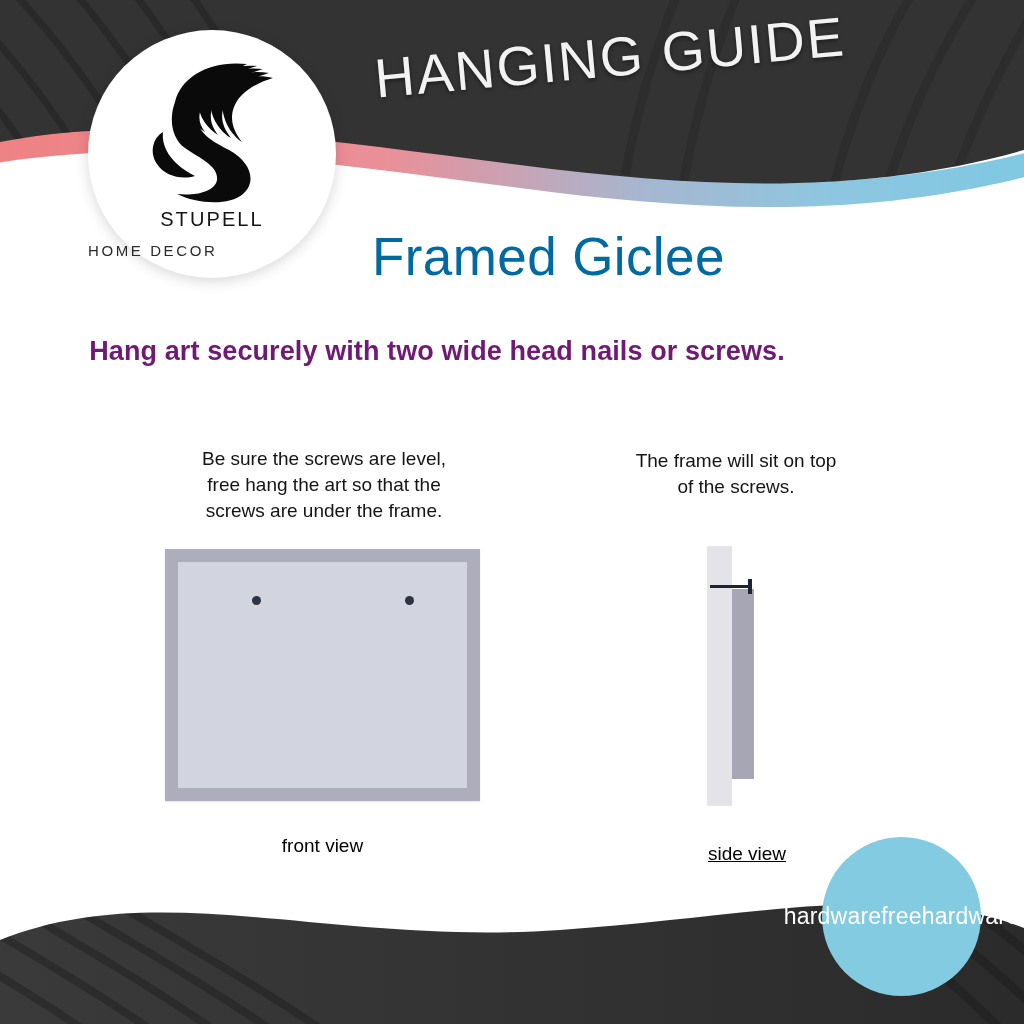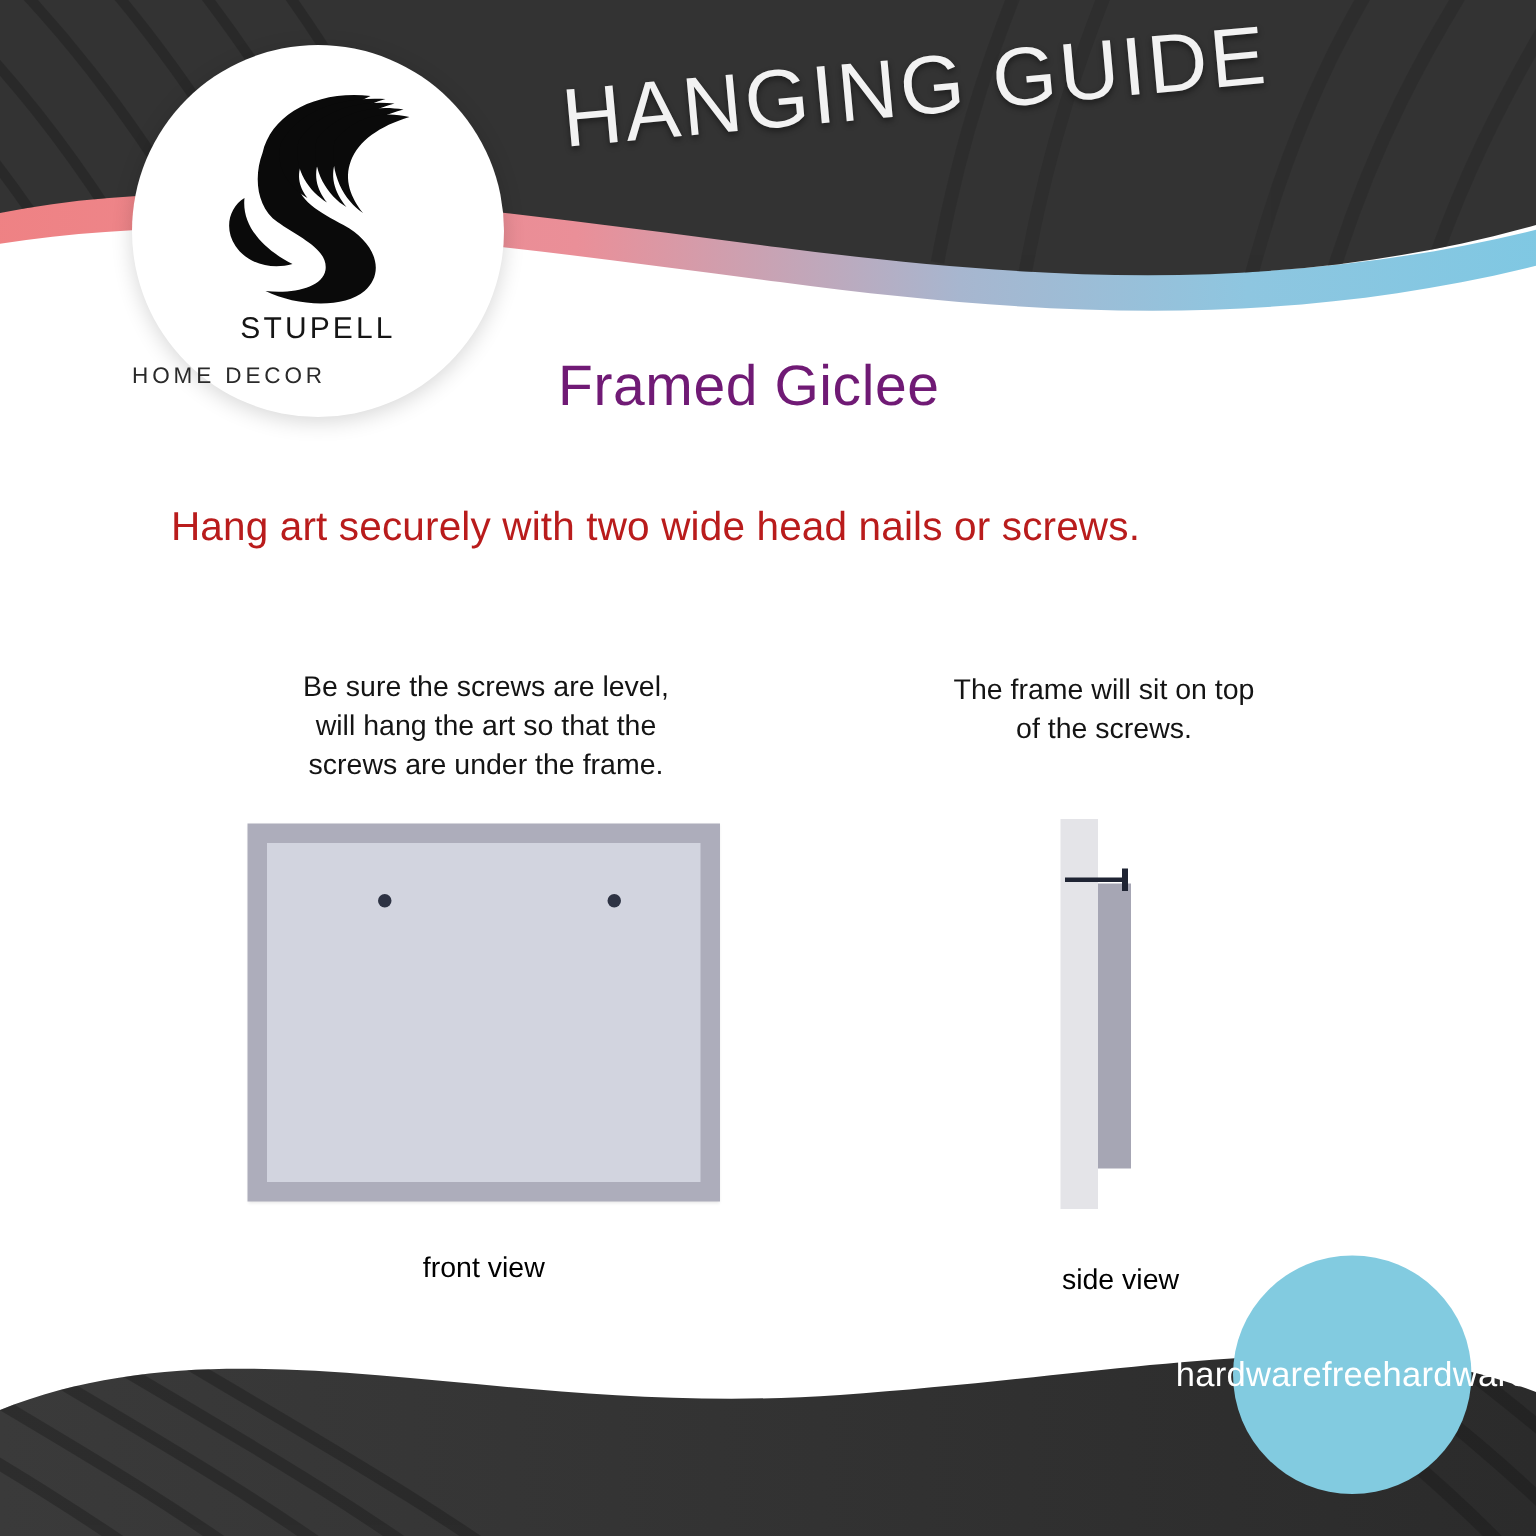--- a/index.html
+++ b/index.html
@@ -94,11 +94,11 @@
   #product-type {
     position: absolute;
     left: 372px;
-    top: 237px;
-    font-family: "Liberation Sans", sans-serif;
-    font-size: 38px;
-    font-weight: 400;
-    color: #701a75;
+    top: 226px;
+    font-family: "Liberation Sans", sans-serif;
+    font-size: 53px;
+    font-weight: 400;
+    color: #0369a1;
     letter-spacing: 0.4px;
     white-space: nowrap;
     z-index: 30;

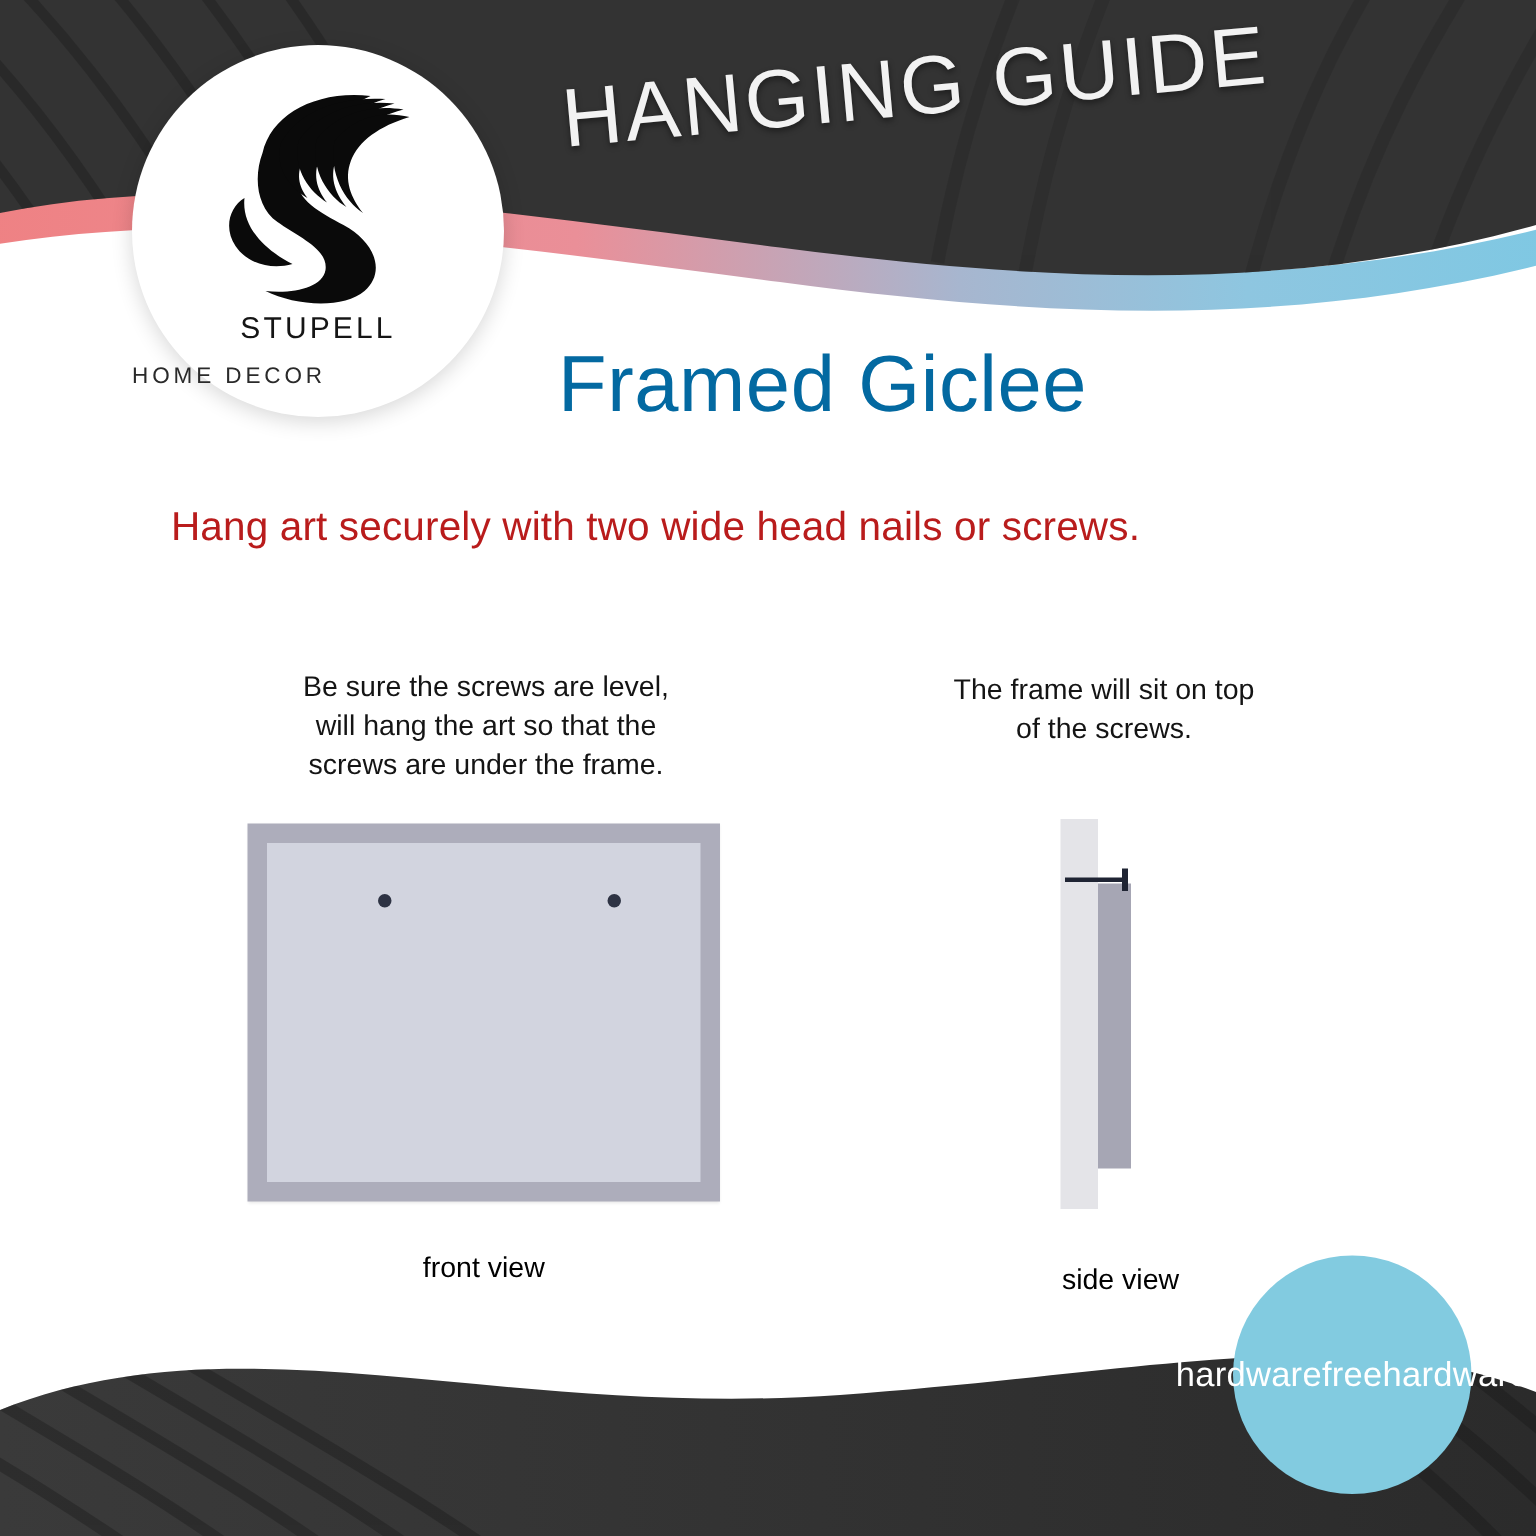--- a/index.html
+++ b/index.html
@@ -113,8 +113,8 @@
     text-align: center;
     font-family: "Liberation Sans", sans-serif;
     font-size: 27px;
-    font-weight: 400;
-    color: #b91c1c;
+    font-weight: 700;
+    color: #701a75;
     letter-spacing: 0.1px;
     z-index: 30;
   }

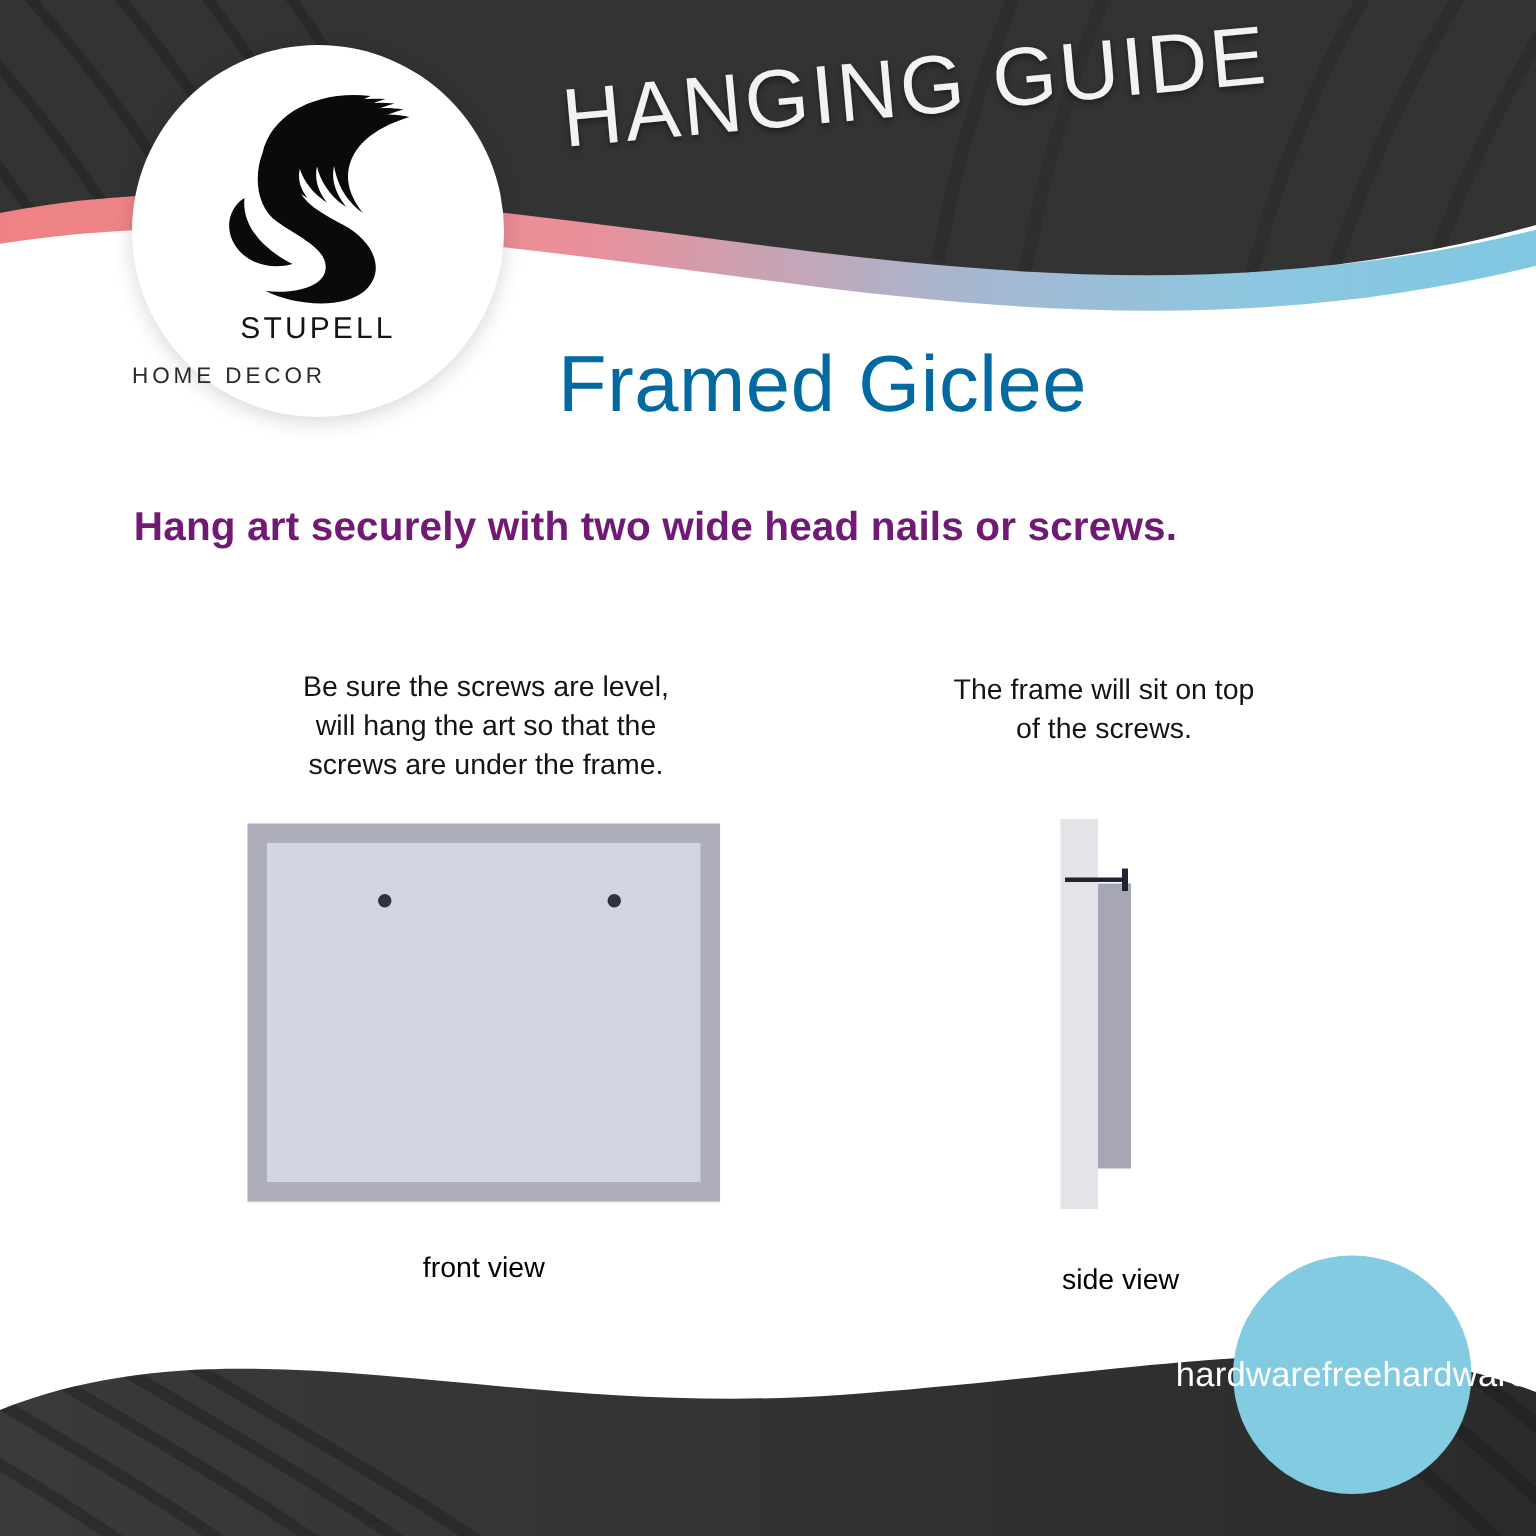--- a/index.html
+++ b/index.html
@@ -351,7 +351,7 @@
 
   <div class="caption-block" id="front-caption">
     <div>Be sure the screws are level,</div>
-    <div>will hang the art so that the</div>
+    <div>free hang the art so that the</div>
     <div>screws are under the frame.</div>
   </div>
 

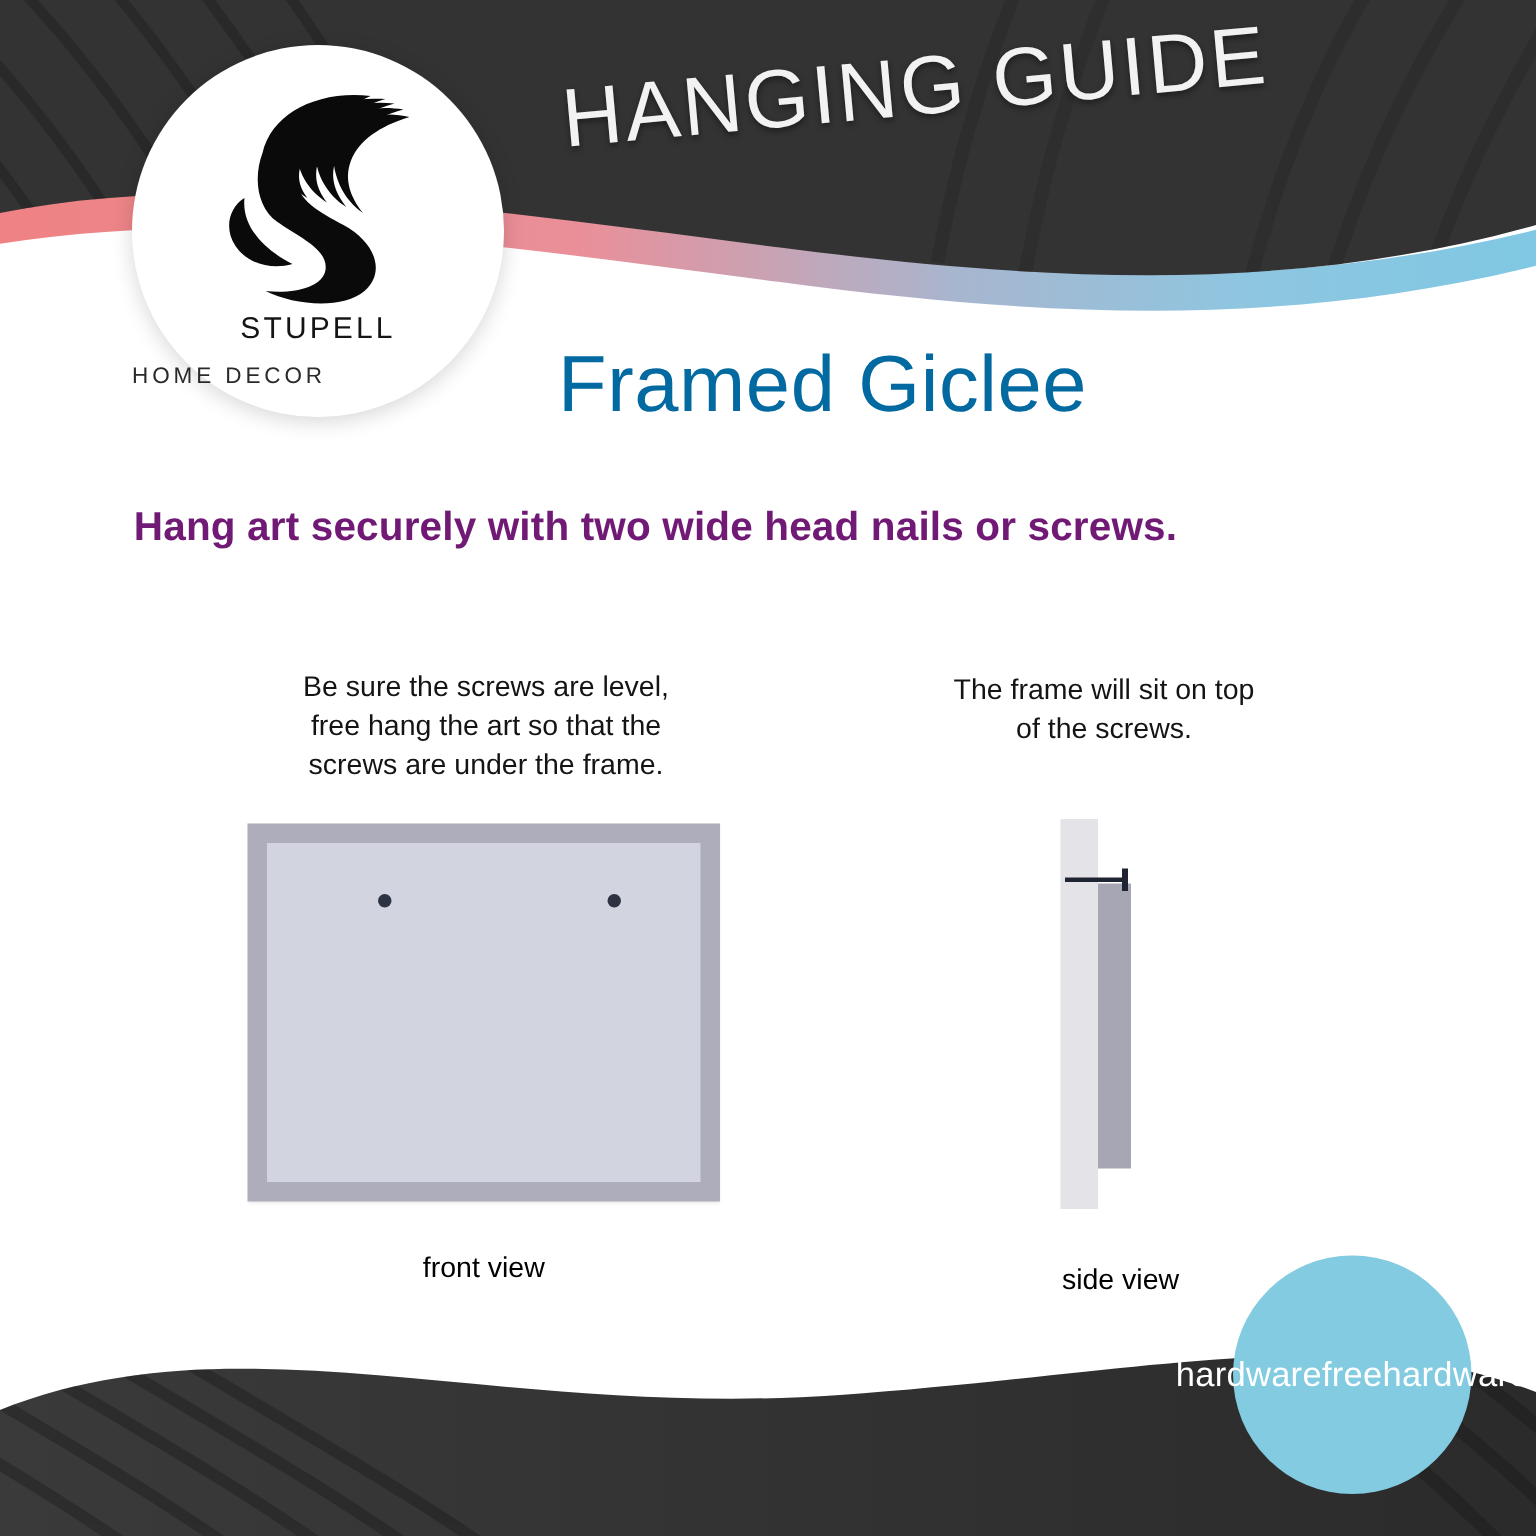--- a/index.html
+++ b/index.html
@@ -221,7 +221,7 @@
     z-index: 30;
   }
   #front-view-label { left: 165px; top: 835px; width: 315px; }
-  #side-view-label  { left: 658px; top: 843px; width: 178px; }
+  #side-view-label  { left: 658px; top: 843px; width: 178px; text-decoration: underline; }
 
   
   #hardware-badge {

